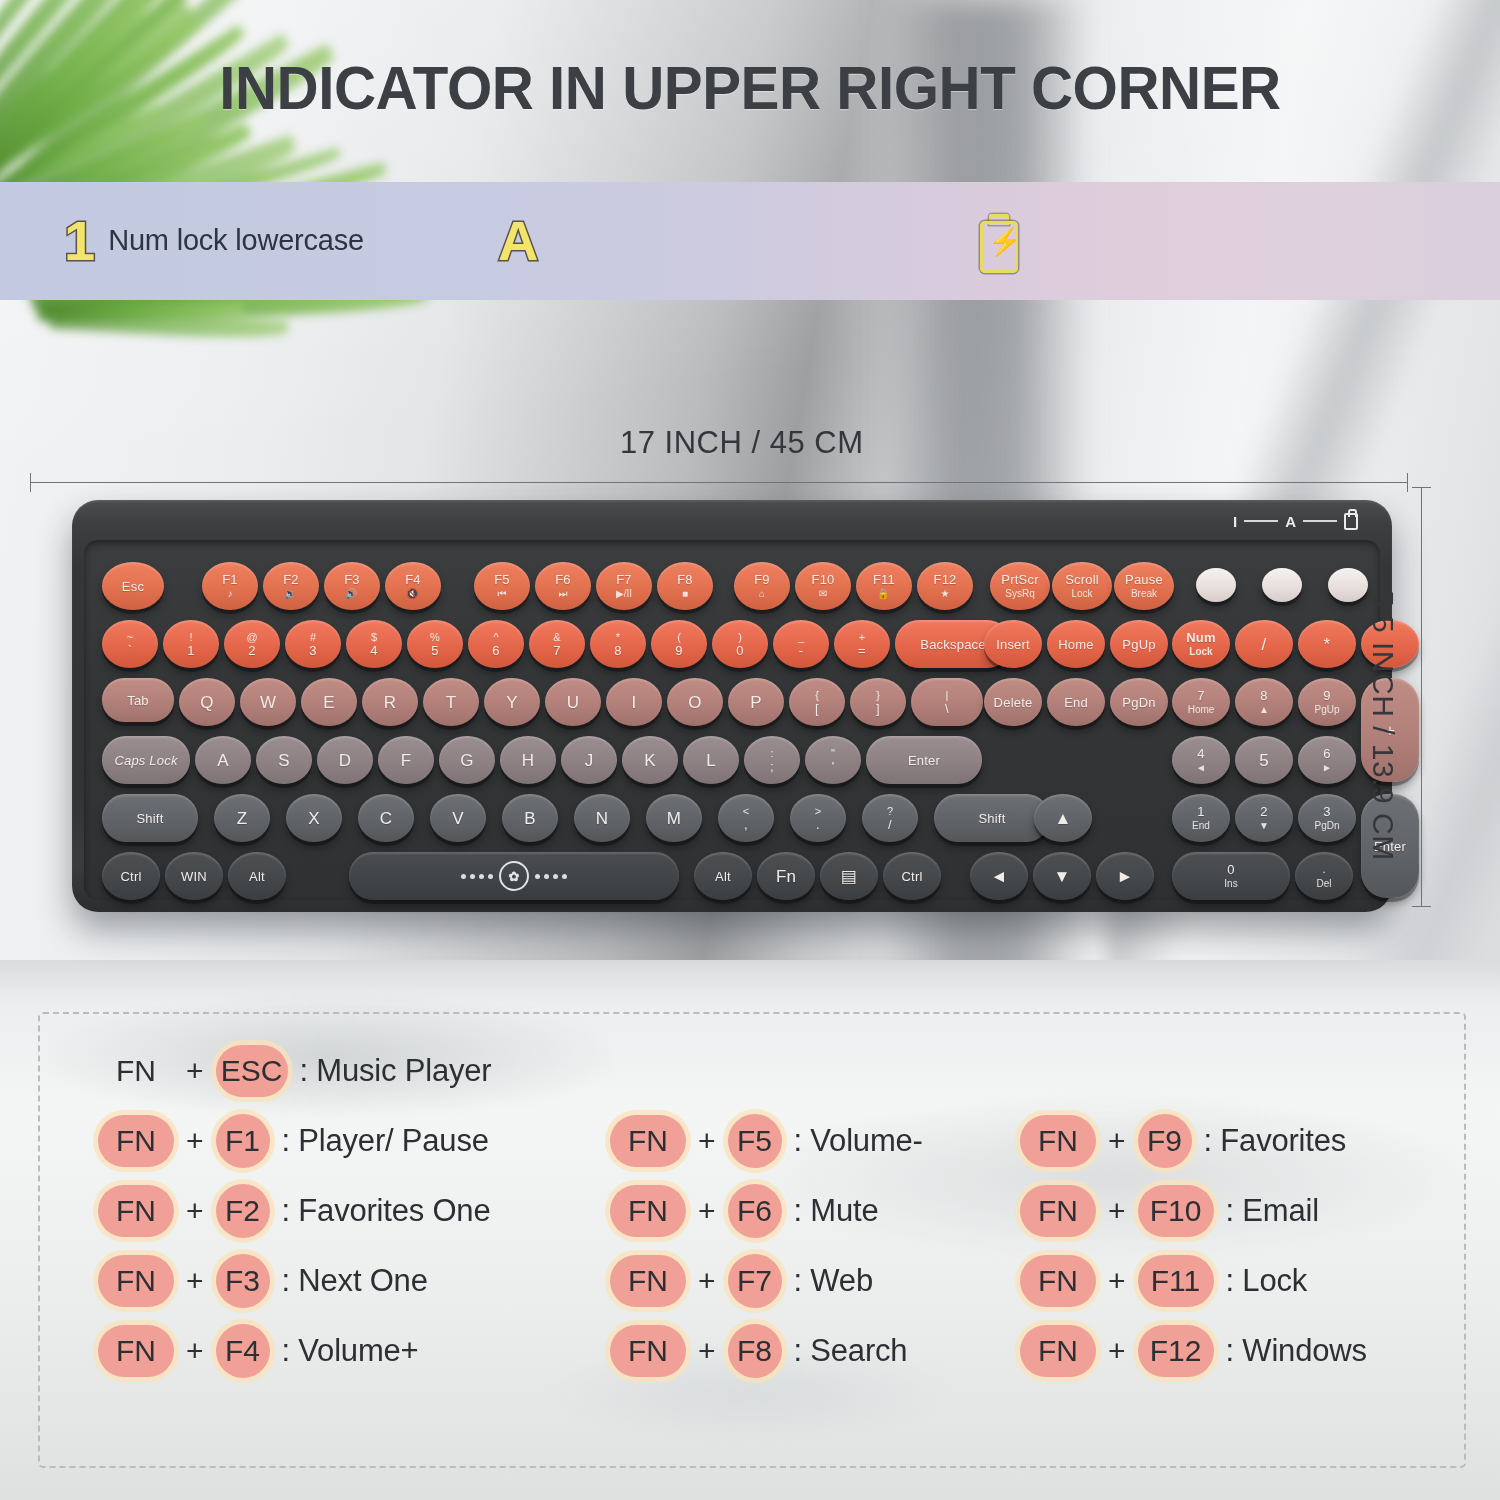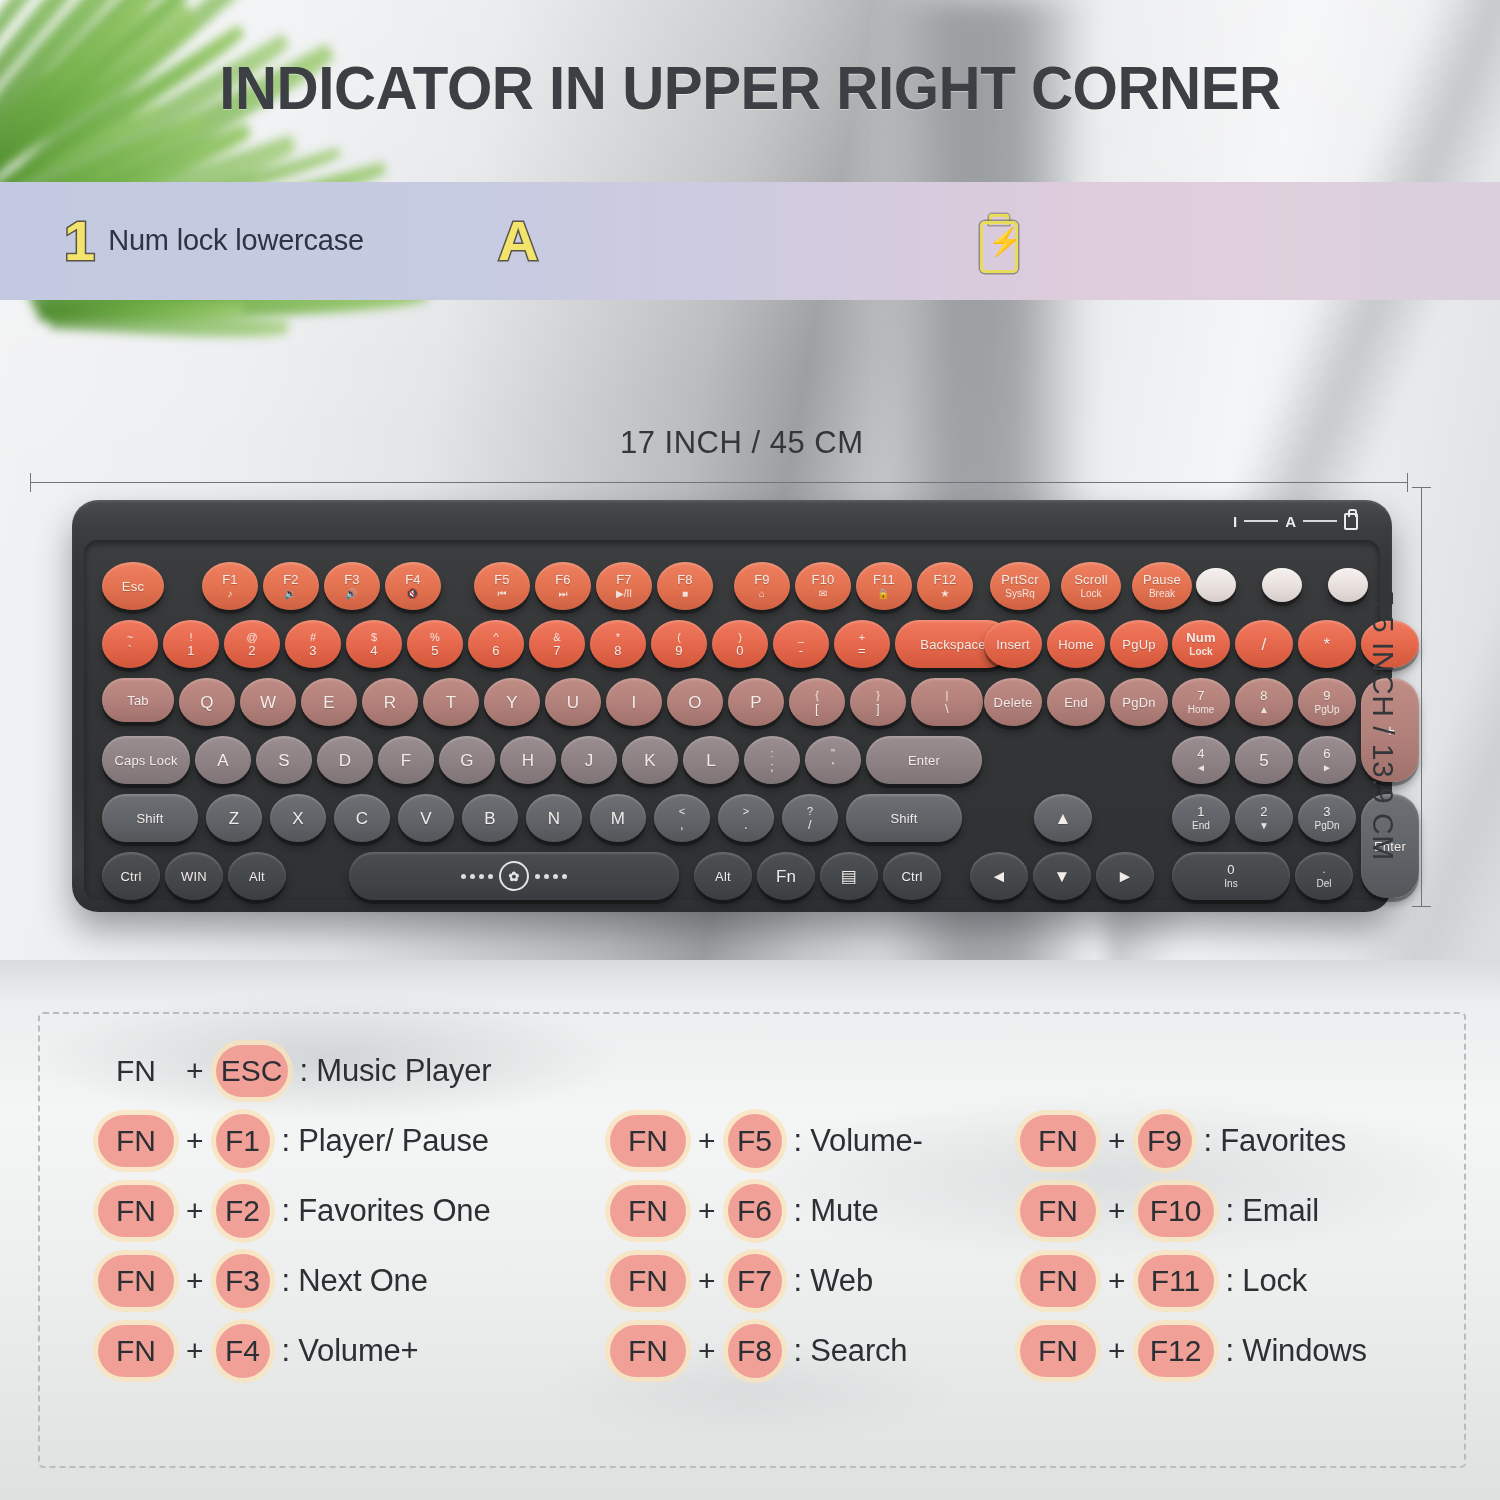--- a/index.html
+++ b/index.html
@@ -341,7 +341,7 @@
             <span class="sub">★</span>
           </div>
         </div>
-        <div class="krow" style="left: 906px; top: 22px; gap: 11px; justify-content: flex-end;">
+        <div class="krow" style="left: 906px; top: 22px; gap: 2px; justify-content: flex-end;">
           <div class="key c-orange" style="width: 60px; height: 48px;">
             <span class="lbl">PrtScr</span>
             <span class="sub">SysRq</span>

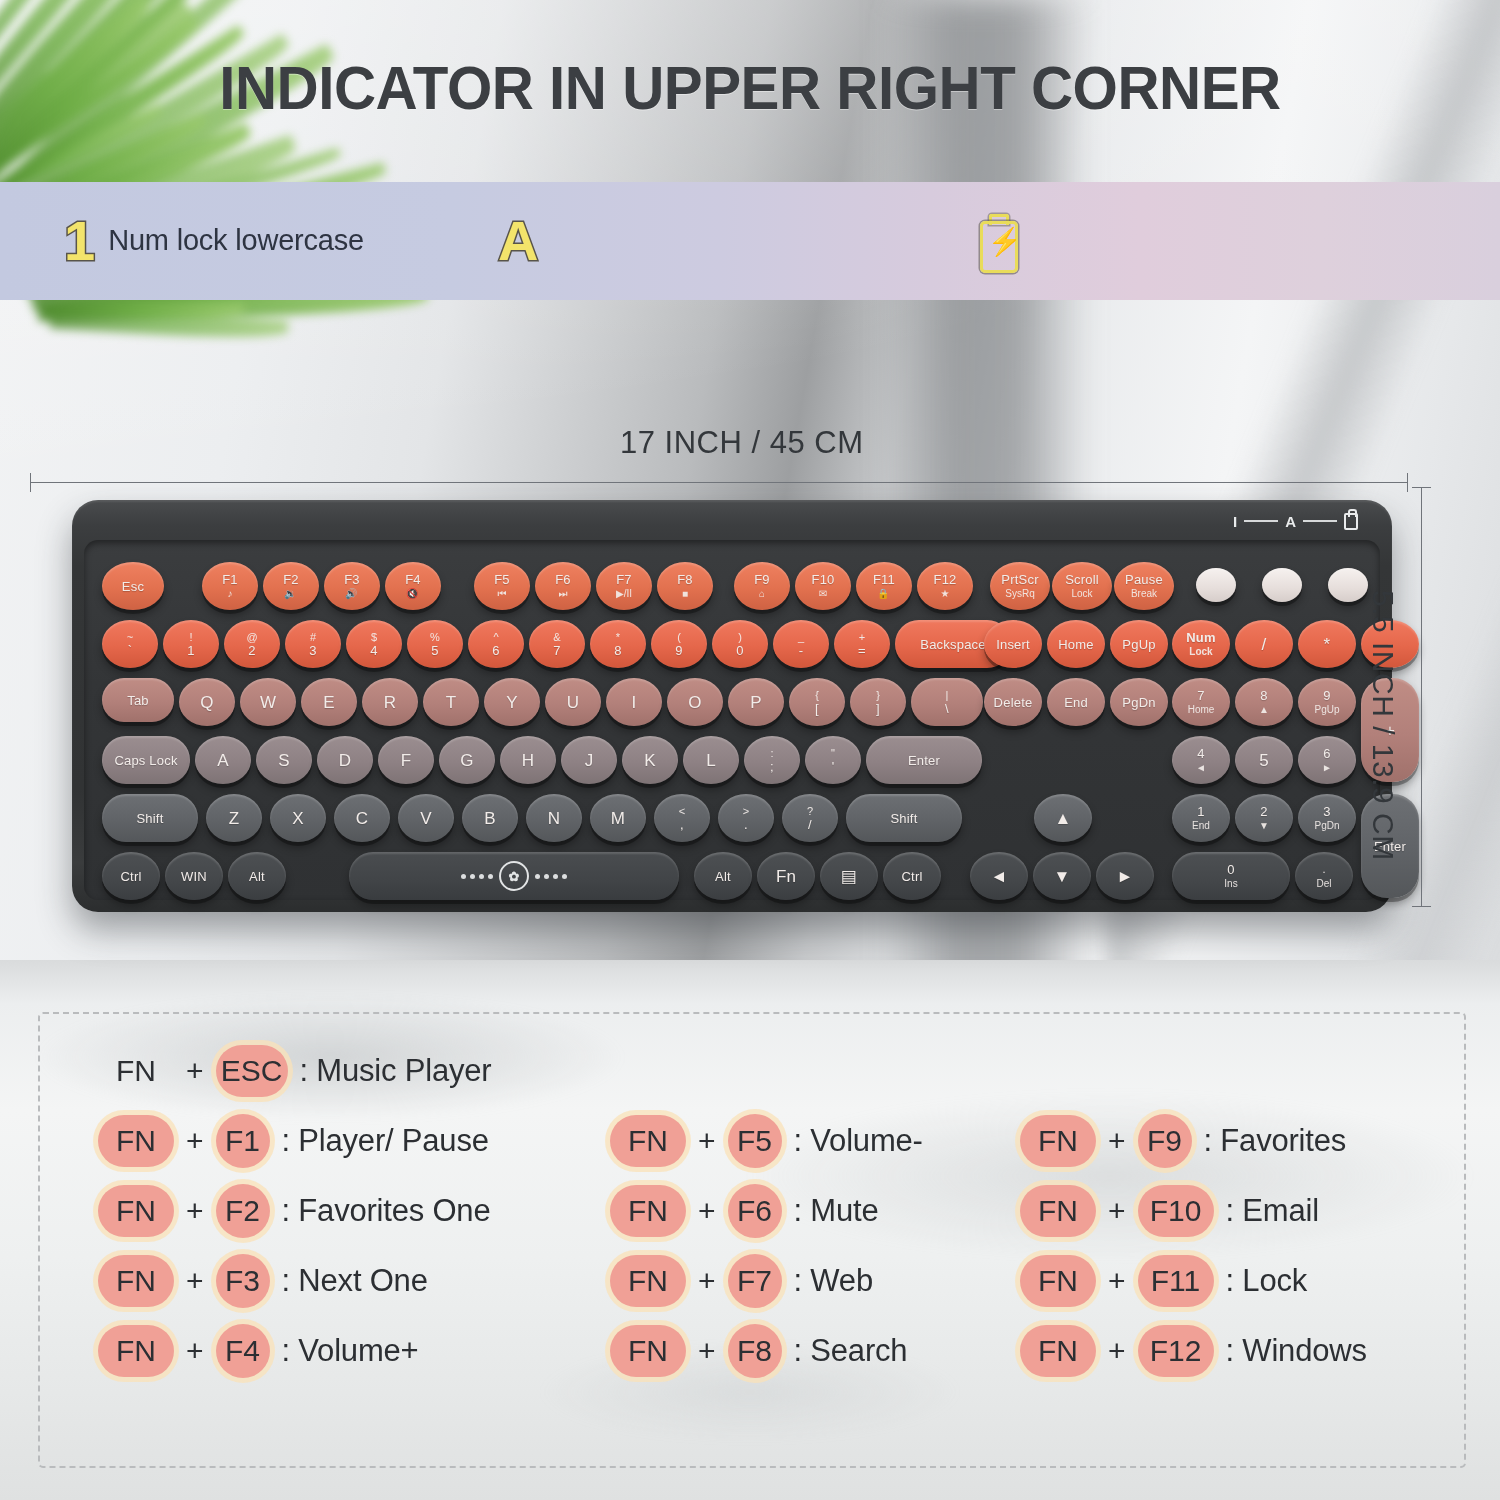--- a/index.html
+++ b/index.html
@@ -519,7 +519,7 @@
           </div>
         </div>
         <div class="krow" style="left: 18px; top: 196px; gap: 5px;">
-          <div class="key c-mauve wide" style="width: 88px; height: 48px;">
+          <div class="key c-mauve wide" style="width: 88px; height: 48px; font-style: italic;">
             <span class="lbl">Caps Lock</span>
           </div>
           <div class="key c-mauve" style="width: 56px; height: 48px;">

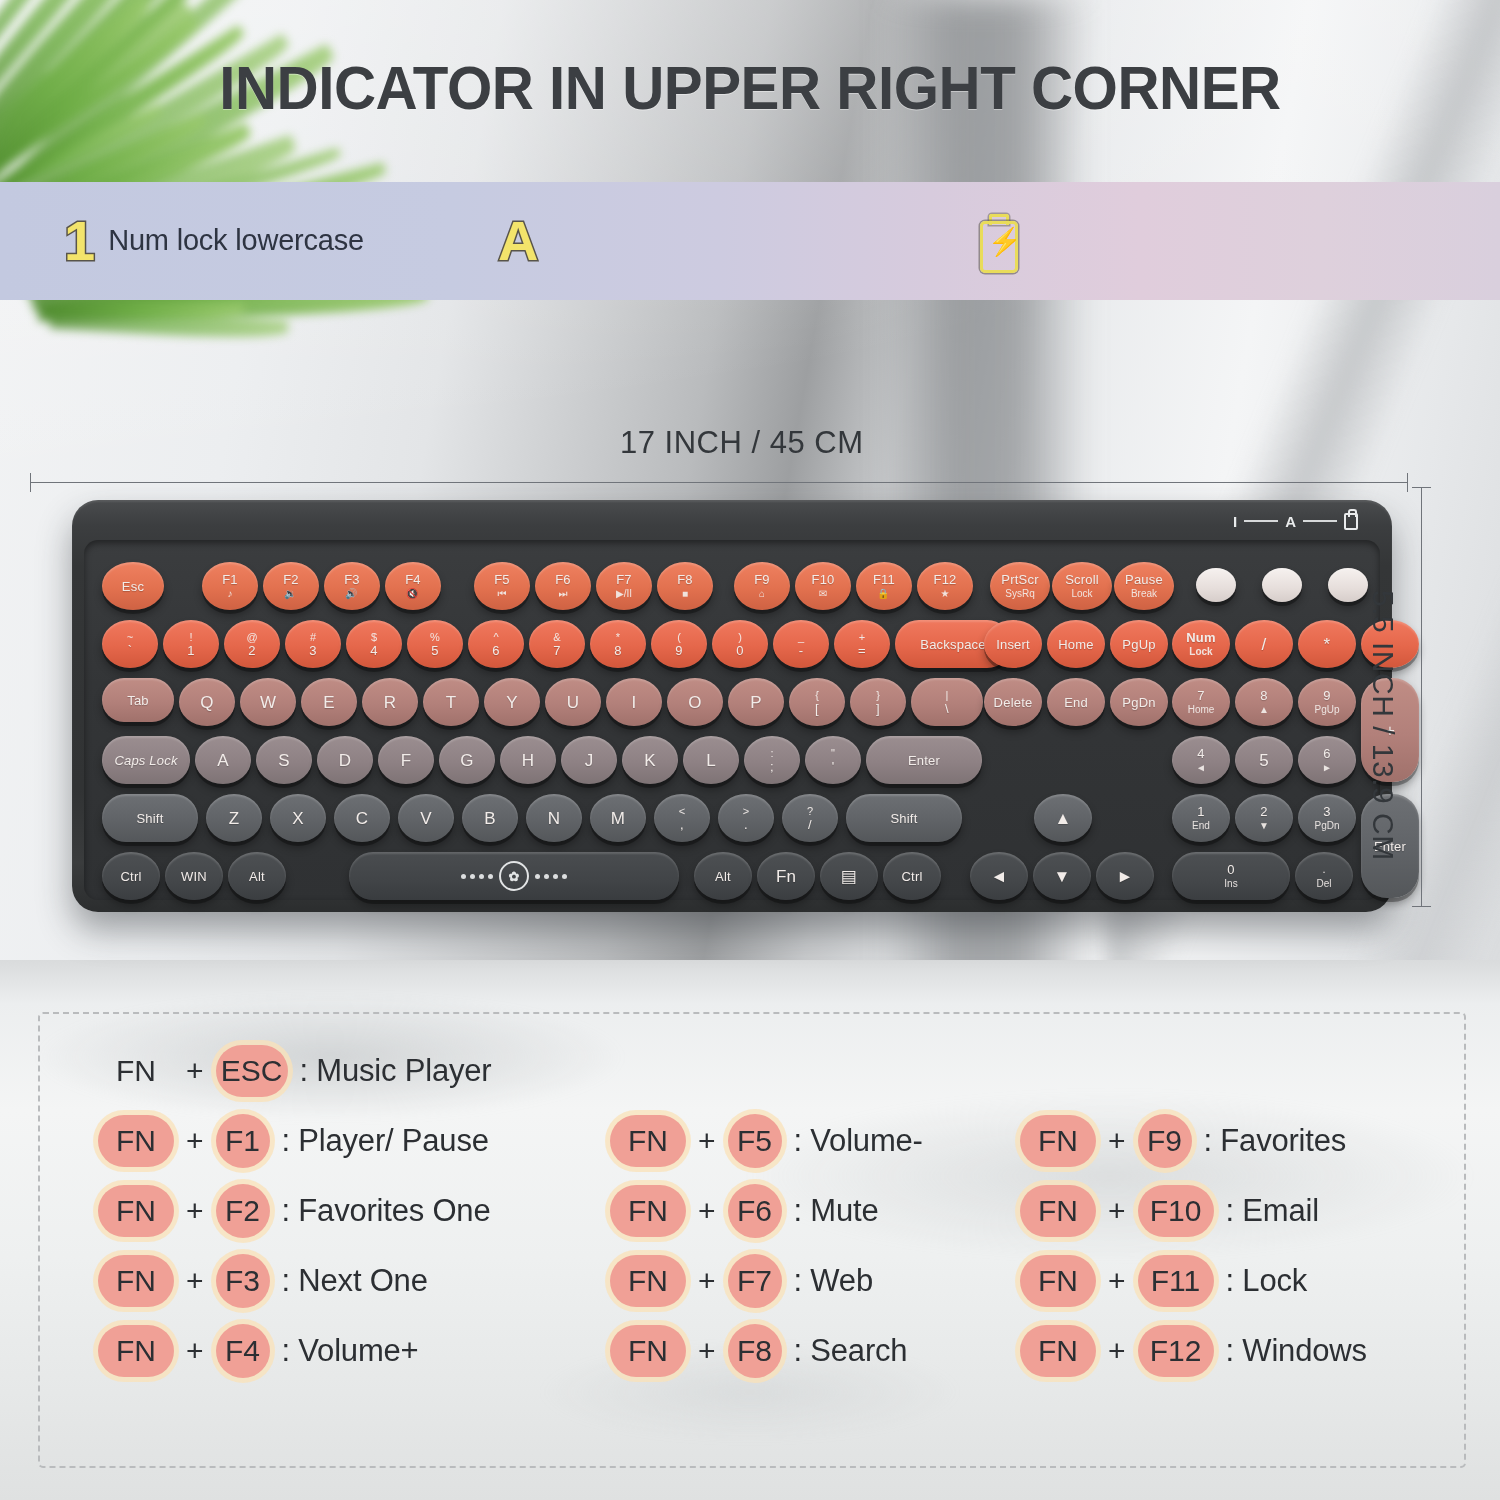--- a/index.html
+++ b/index.html
@@ -574,7 +574,7 @@
             <span class="sub">►</span>
           </div>
         </div>
-        <div class="krow" style="left: 18px; top: 254px; gap: 8px;">
+        <div class="krow" style="left: 18px; top: 254px; gap: 16px;">
           <div class="key c-gray wide" style="width: 96px; height: 48px;">
             <span class="lbl">Shift</span>
           </div>

